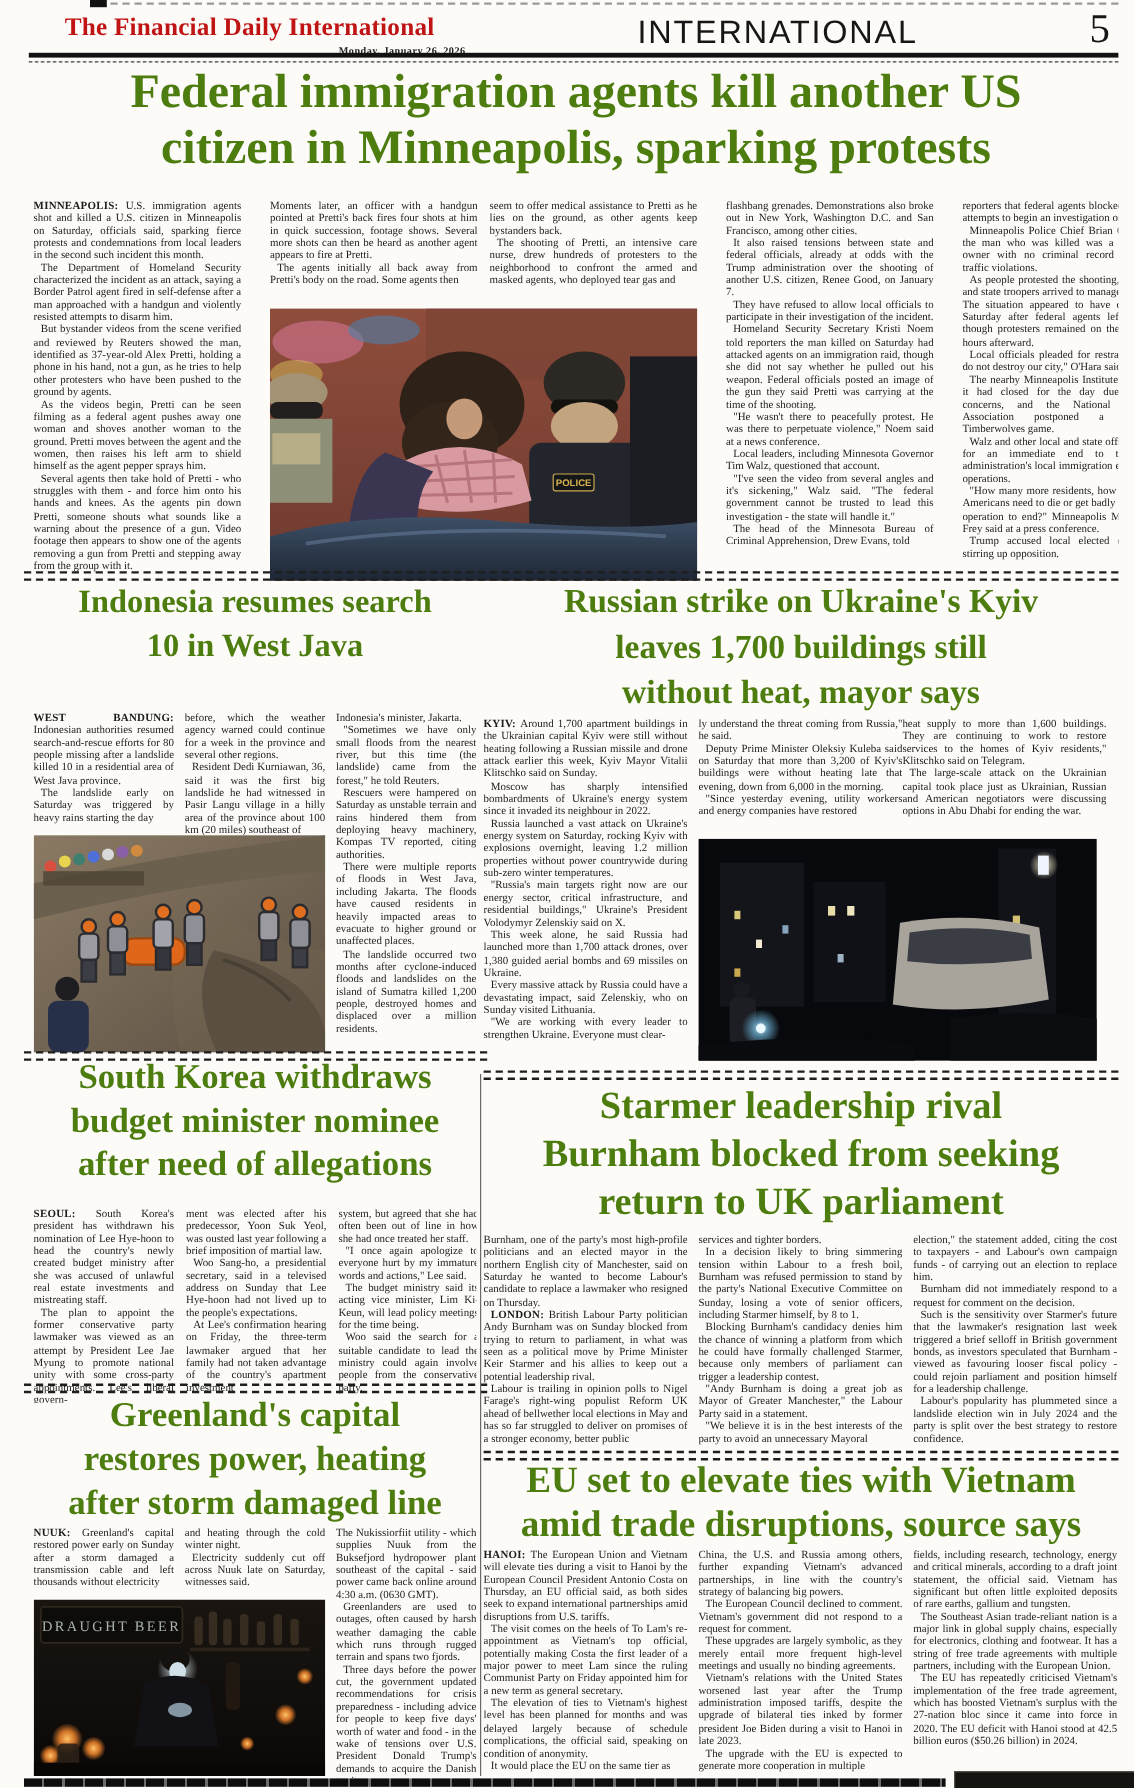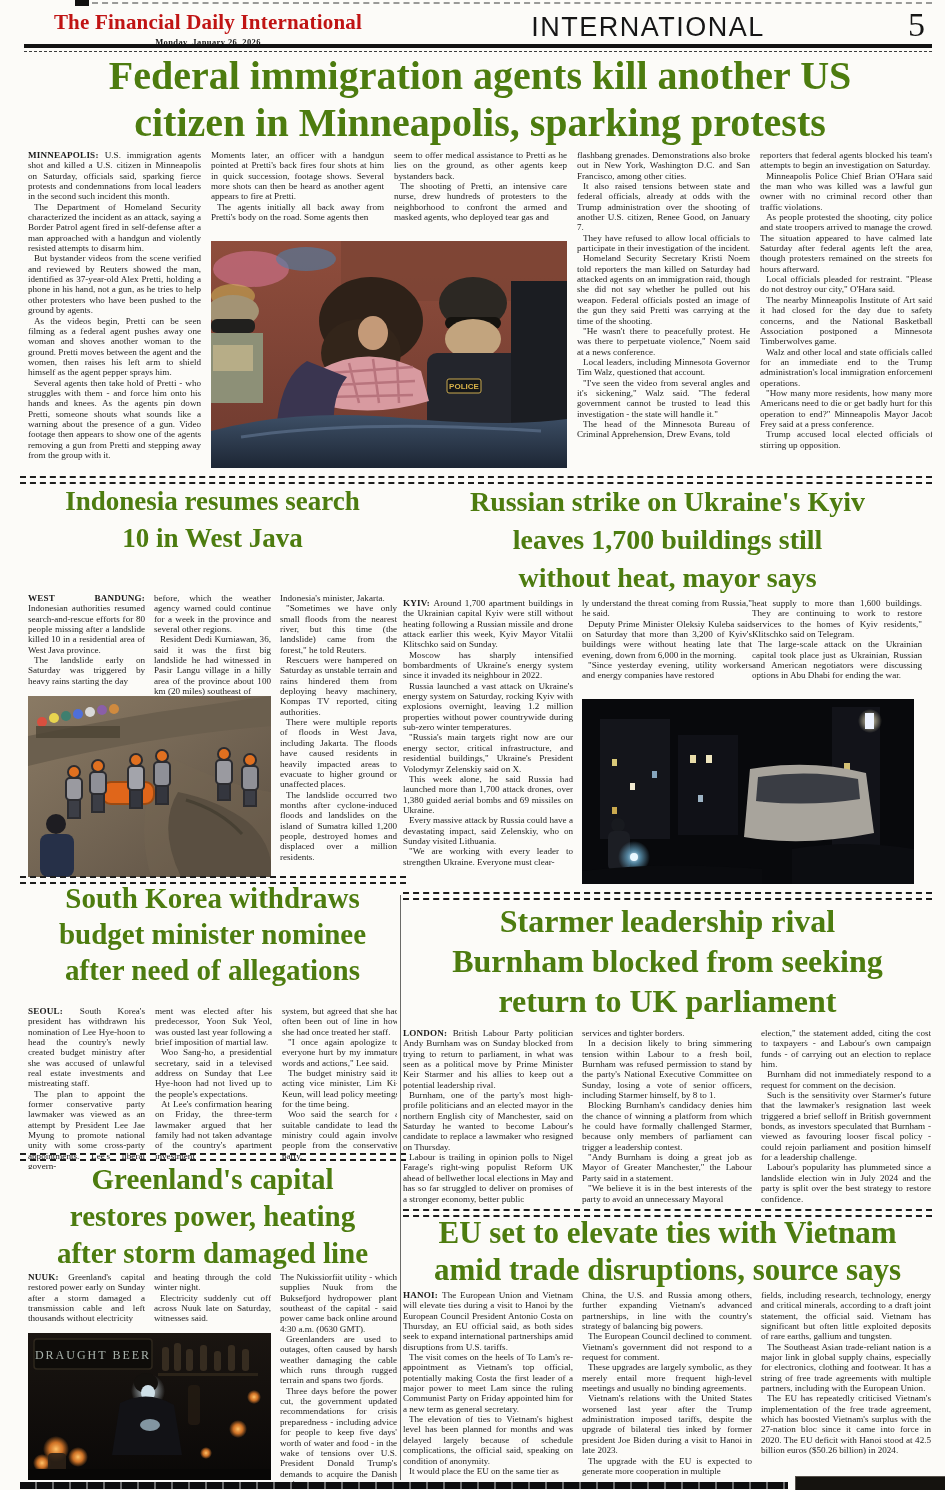--- a/index.html
+++ b/index.html
@@ -14,7 +14,7 @@
   .corner-mark { position:absolute; left:75px; top:0; width:14px; height:6px; background:#111; }
   .masthead { position:absolute; left:28px; top:10px; width:360px; text-align:center;font-family:Liberation Serif, serif; }
   .mast-title { font-size:21px; font-weight:bold; color:#c01414; letter-spacing:.2px; white-space:nowrap; }
-  .mast-date { font-size:8.5px; font-weight:bold; color:#222; margin-top:2px; letter-spacing:.4px; }
+  .mast-date { font-size:8.5px; font-weight:bold; color:#222; margin-top:2px; letter-spacing:.4px;text-align:right; }
   .section-title {
     position:absolute; left:528px; top:12px; width:240px; text-align:center;
     font-family:"Liberation Sans", sans-serif; font-size:27px; font-weight:500;

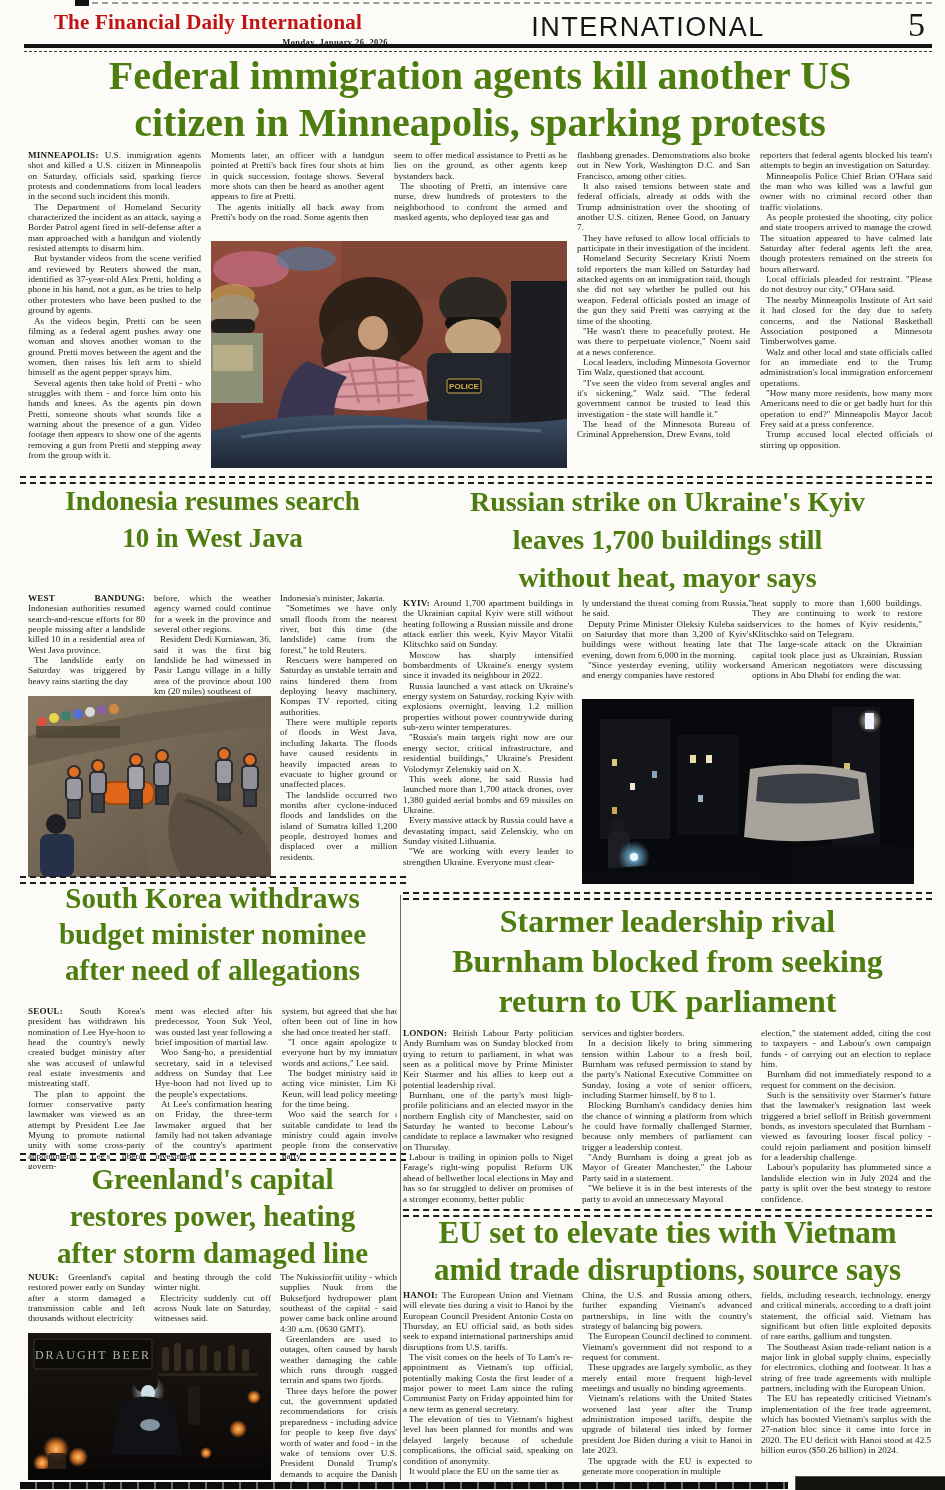--- a/index.html
+++ b/index.html
@@ -51,7 +51,7 @@
   .body-text p { margin:0; text-indent:6px; }
   .body-text p:first-child { text-indent:0; }
   .body-text p b { letter-spacing:.2px; }
-  #b-minn { left:28px; top:150px; width:904px; height:321px; gap:10px; }
+  #b-minn { left:28px; top:166px; width:904px; height:321px; gap:24px; }
   #b-minn .col { flex:0 0 173px; }
   #b-minn .mid { flex:0 0 356px; display:flex; flex-direction:column; }
   #b-minn .mid .inner { display:flex; gap:10px; height:89px; overflow:hidden; }

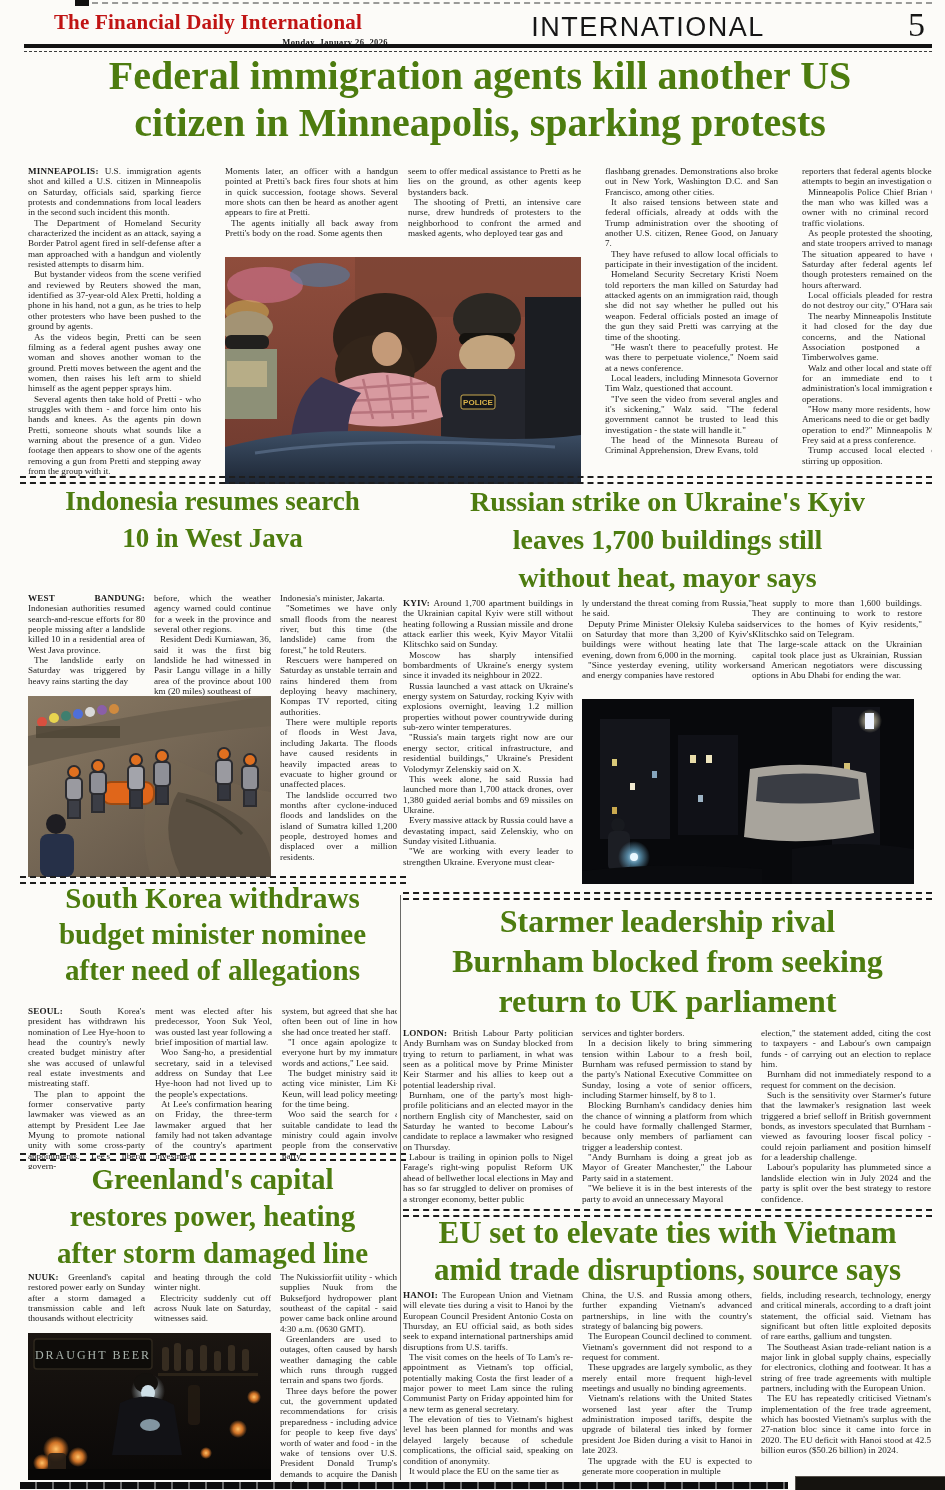--- a/index.html
+++ b/index.html
@@ -379,8 +379,8 @@
     </div>
   <div class="body-block" id="b-star">
     <div class="col body-text">
+        <p>Burnham, one of the party's most high-profile politicians and an elected mayor in the northern English city of Manchester, said on Saturday he wanted to become Labour's candidate to replace a lawmaker who resigned on Thursday.</p>
         <p><b>LONDON: </b>British Labour Party politician Andy Burnham was on Sunday blocked from trying to return to parliament, in what was seen as a political move by Prime Minister Keir Starmer and his allies to keep out a potential leadership rival.</p>
-        <p>Burnham, one of the party's most high-profile politicians and an elected mayor in the northern English city of Manchester, said on Saturday he wanted to become Labour's candidate to replace a lawmaker who resigned on Thursday.</p>
         <p>Labour is trailing in opinion polls to Nigel Farage's right-wing populist Reform UK ahead of bellwether local elections in May and has so far struggled to deliver on promises of a stronger economy, better public</p>
       </div>
     <div class="col body-text">

